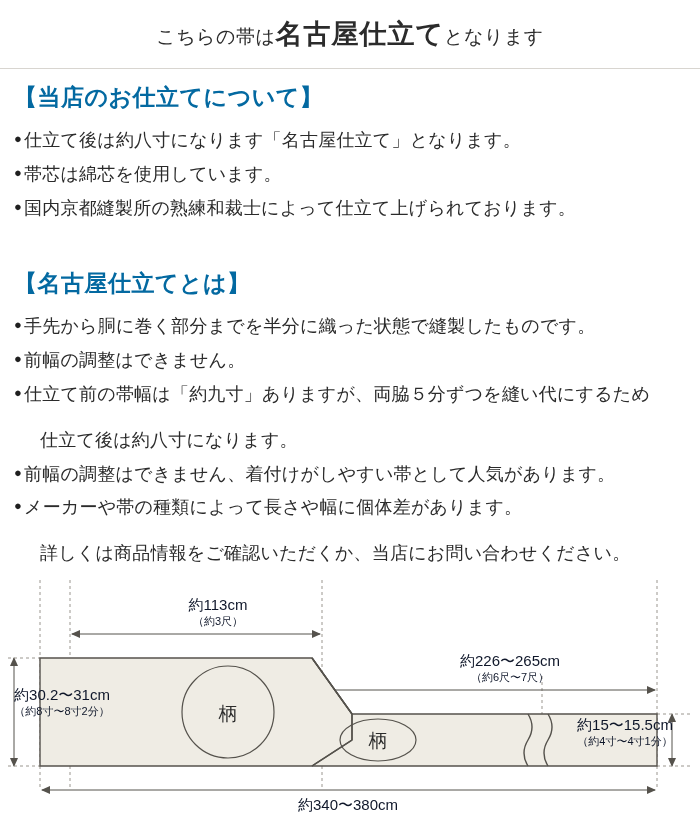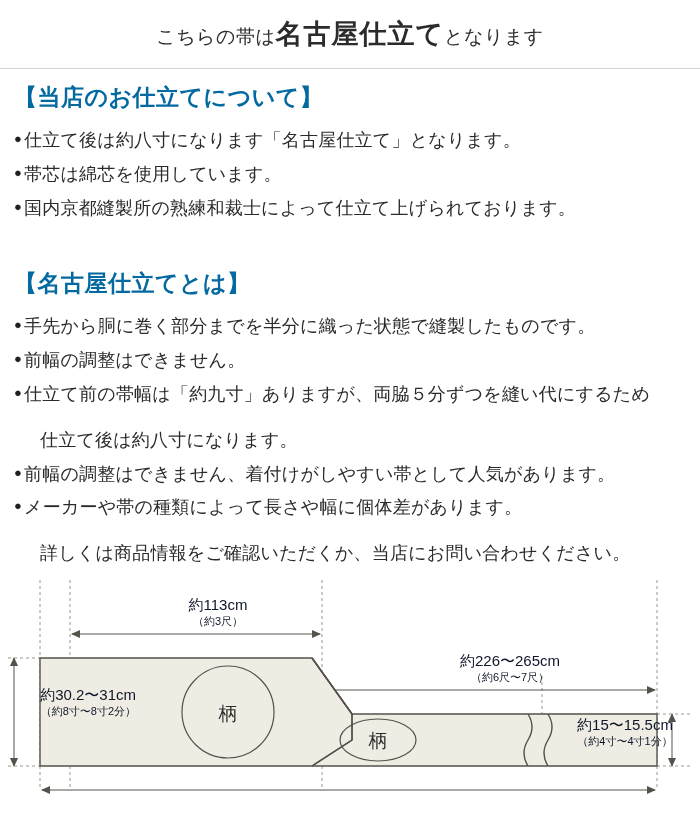--- a/index.html
+++ b/index.html
@@ -104,7 +104,7 @@
   #lbl-113   { left: 128px; top: 28px;  width: 180px; }
   #lbl-226   { left: 400px; top: 84px;  width: 220px; }
   #lbl-15    { left: 556px; top: 148px; width: 138px; }
-  #lbl-302   { left: 0px;   top: 118px; width: 120px; text-align: right; padding-left: 16px;}
+  #lbl-302   { left: 0px;   top: 118px; width: 120px; text-align: center; padding-left: 2px;}
   #lbl-340   { left: 218px; top: 228px; width: 260px; }
 
   .pat-text {

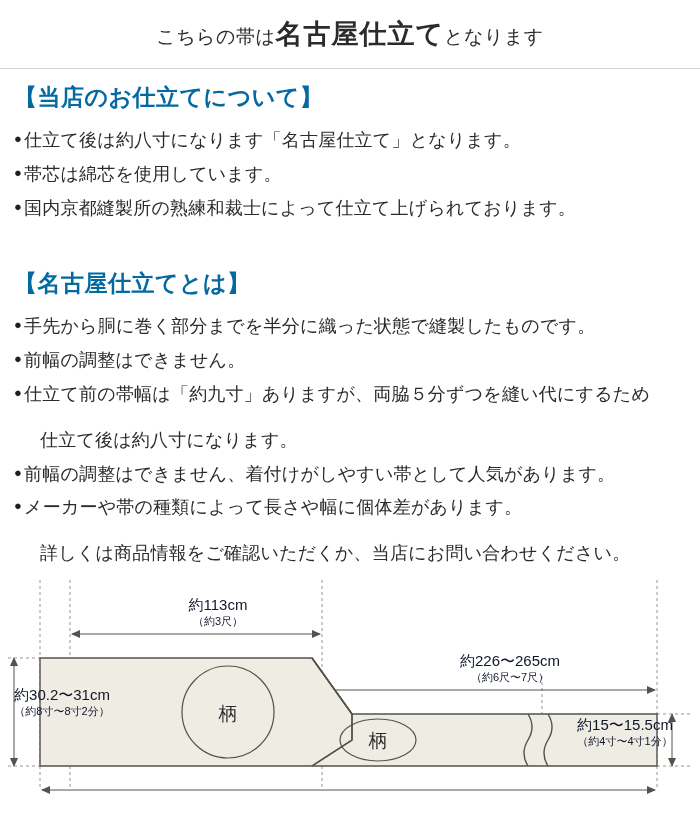--- a/index.html
+++ b/index.html
@@ -263,6 +263,7 @@
   </div>
 
   <div class="dlabel" id="lbl-340">
+    <span class="l1">約340〜380cm</span>
   </div>
 </div>
 

